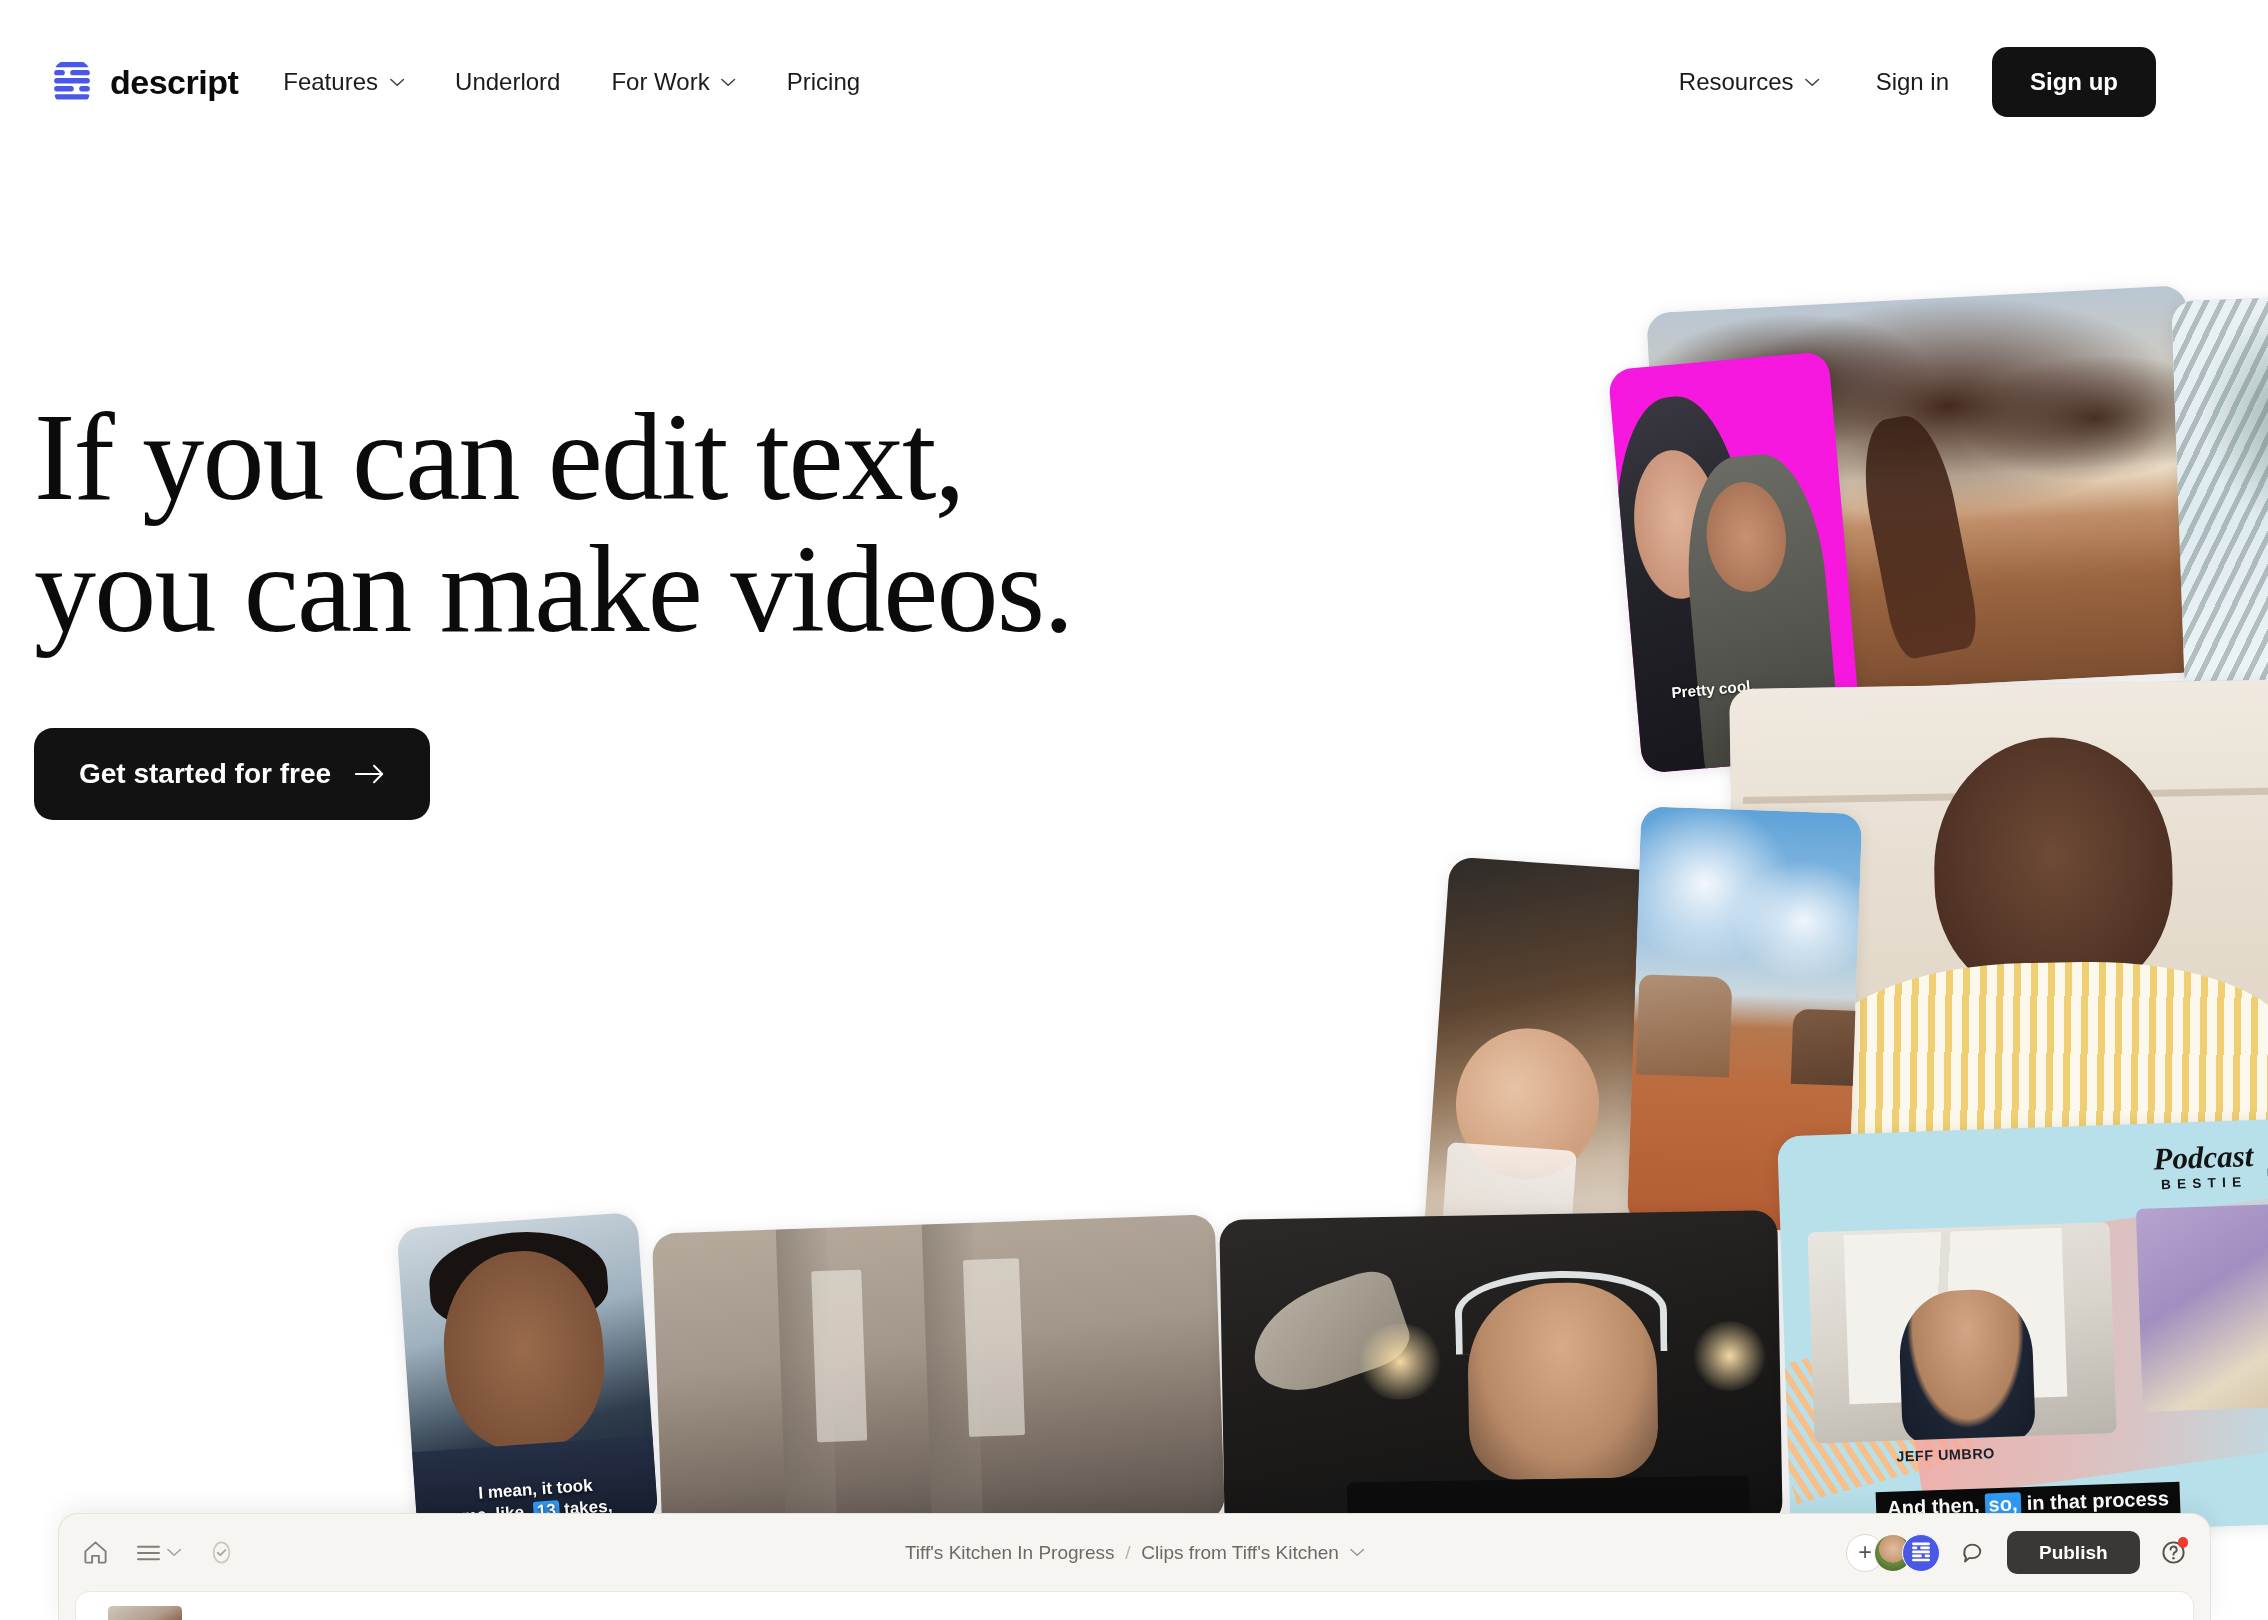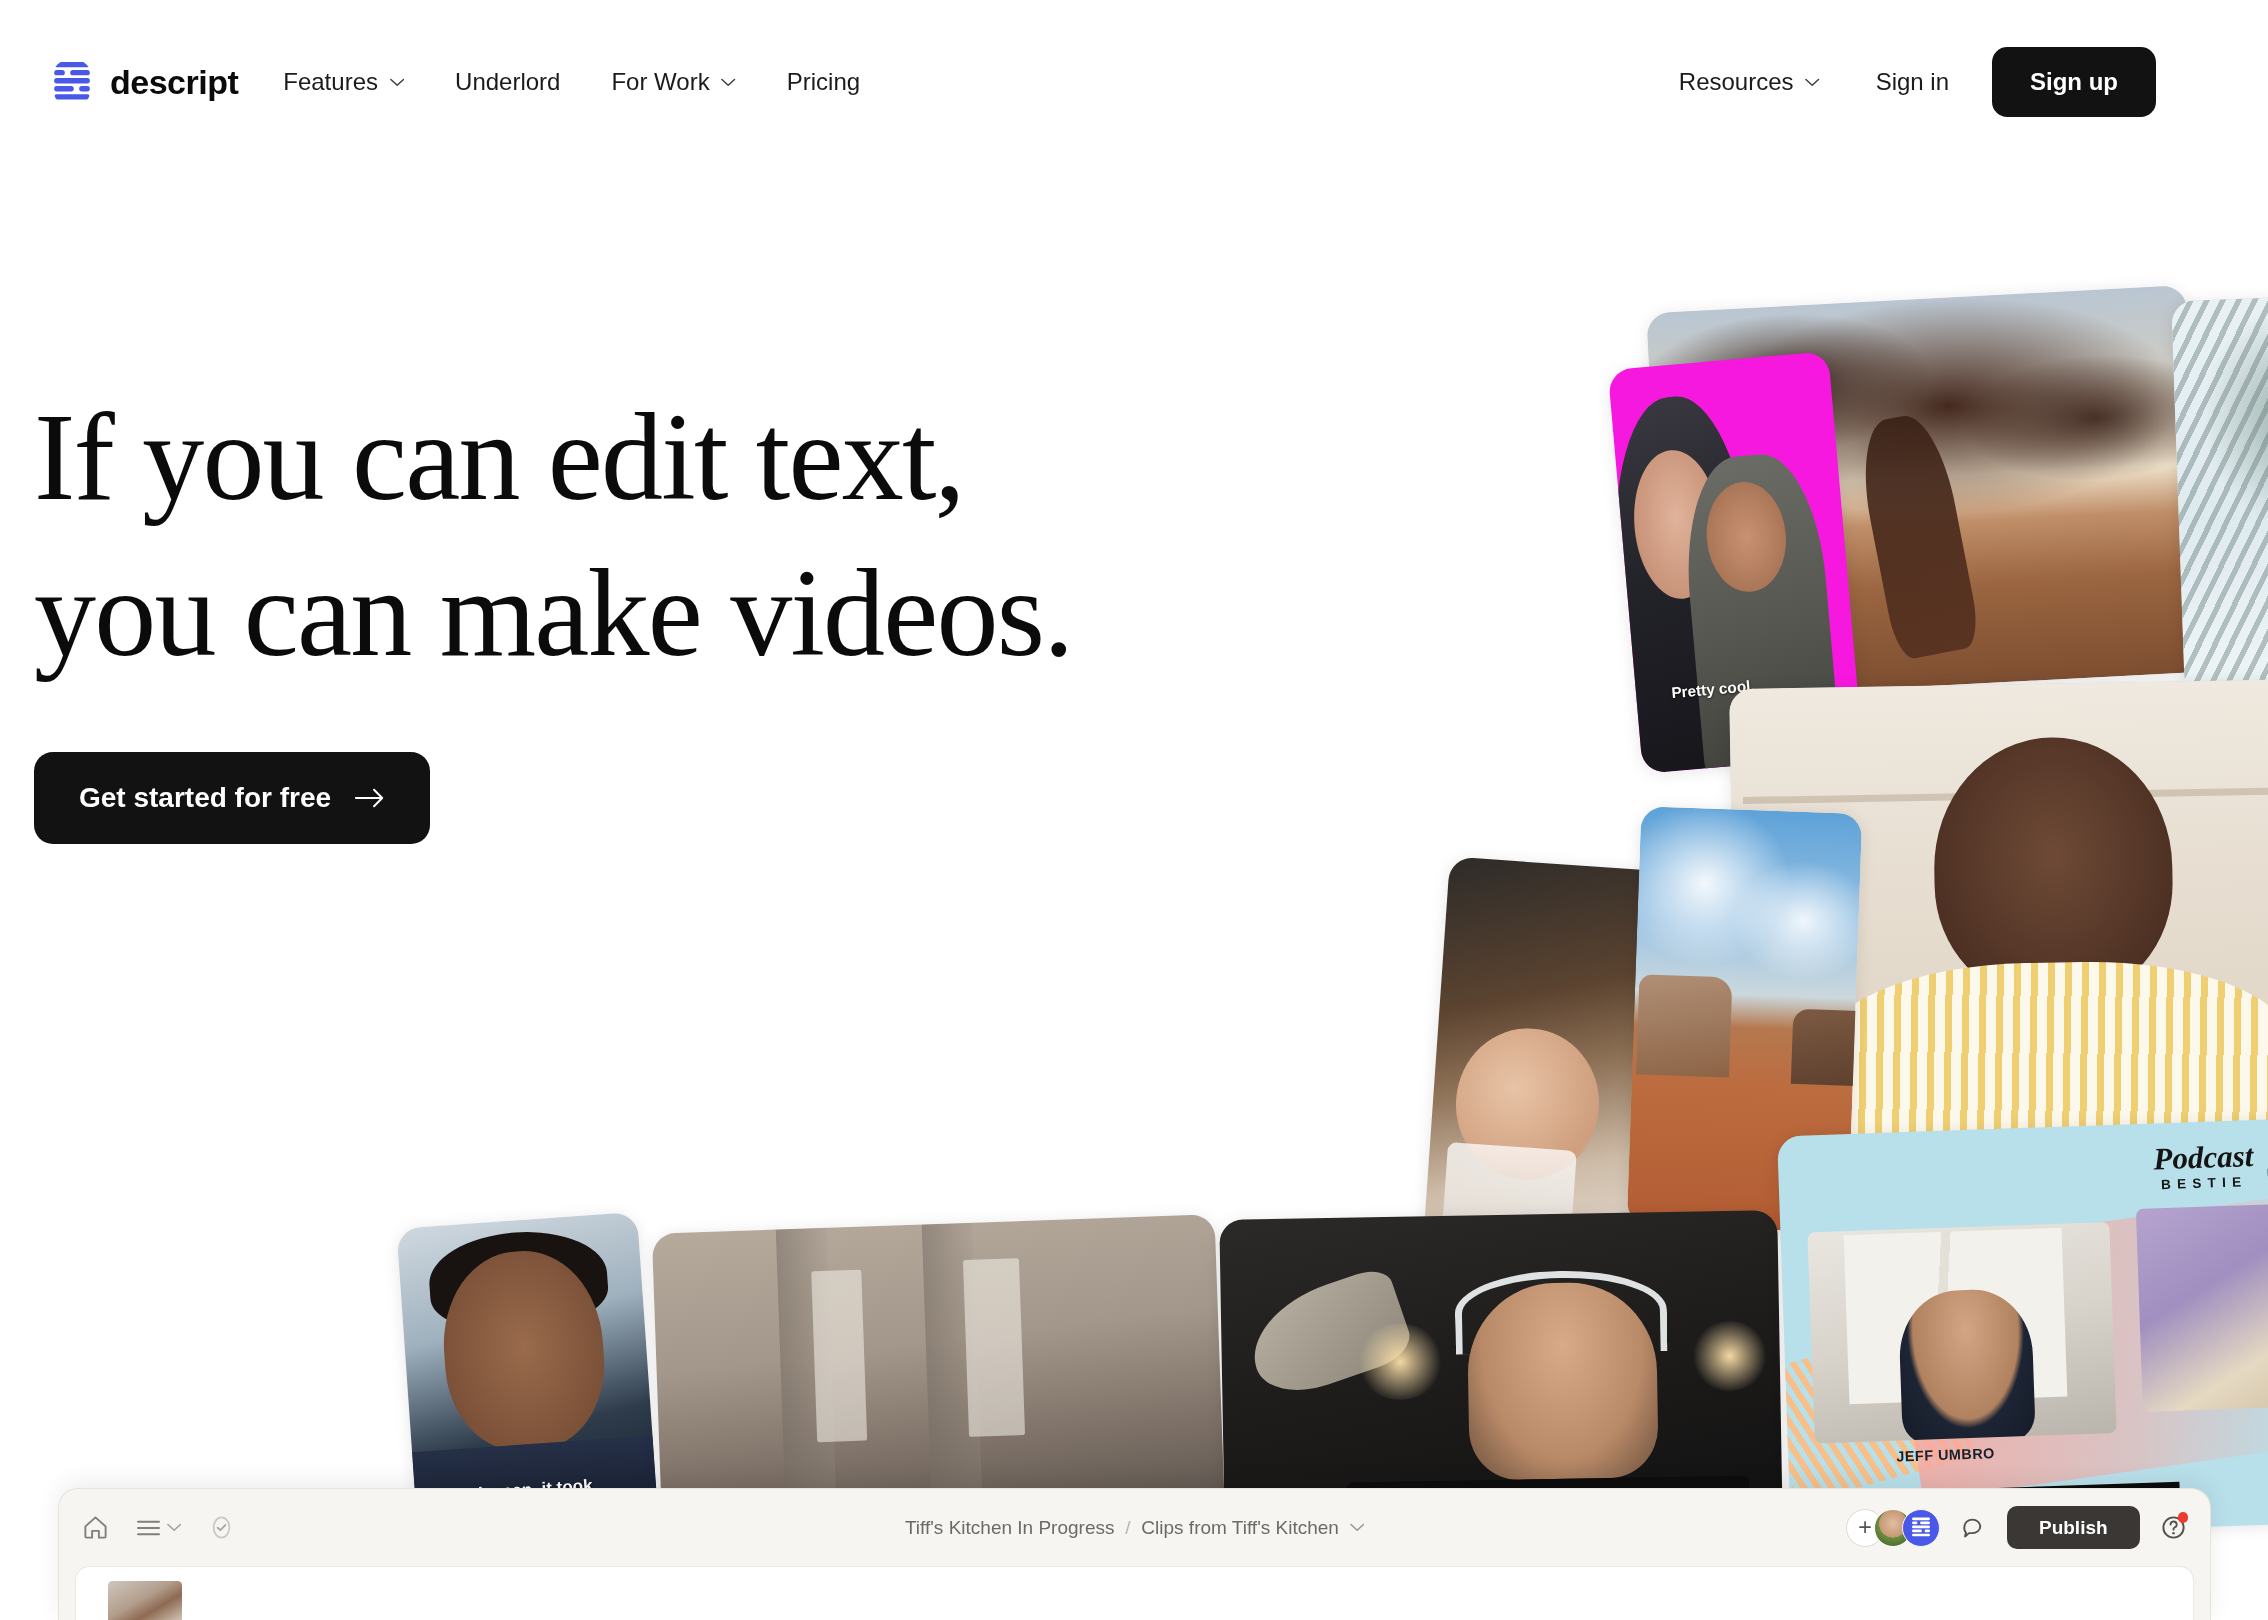--- a/index.html
+++ b/index.html
@@ -50,7 +50,7 @@
     font-size: 124px; line-height: 1.0; font-weight: 400;
     letter-spacing: -1.8px; color: #0b0b0b;
   }
-  .headline .l2 { display:block; margin-top: 32px; }
+  .headline .l2 { display:block; margin-top: 8px; }
   .subhead {
     margin-top: 70px; font-size: 31.5px; line-height: 1.48; color: #4e4e4e;
     font-weight: 400; max-width: 1134px;

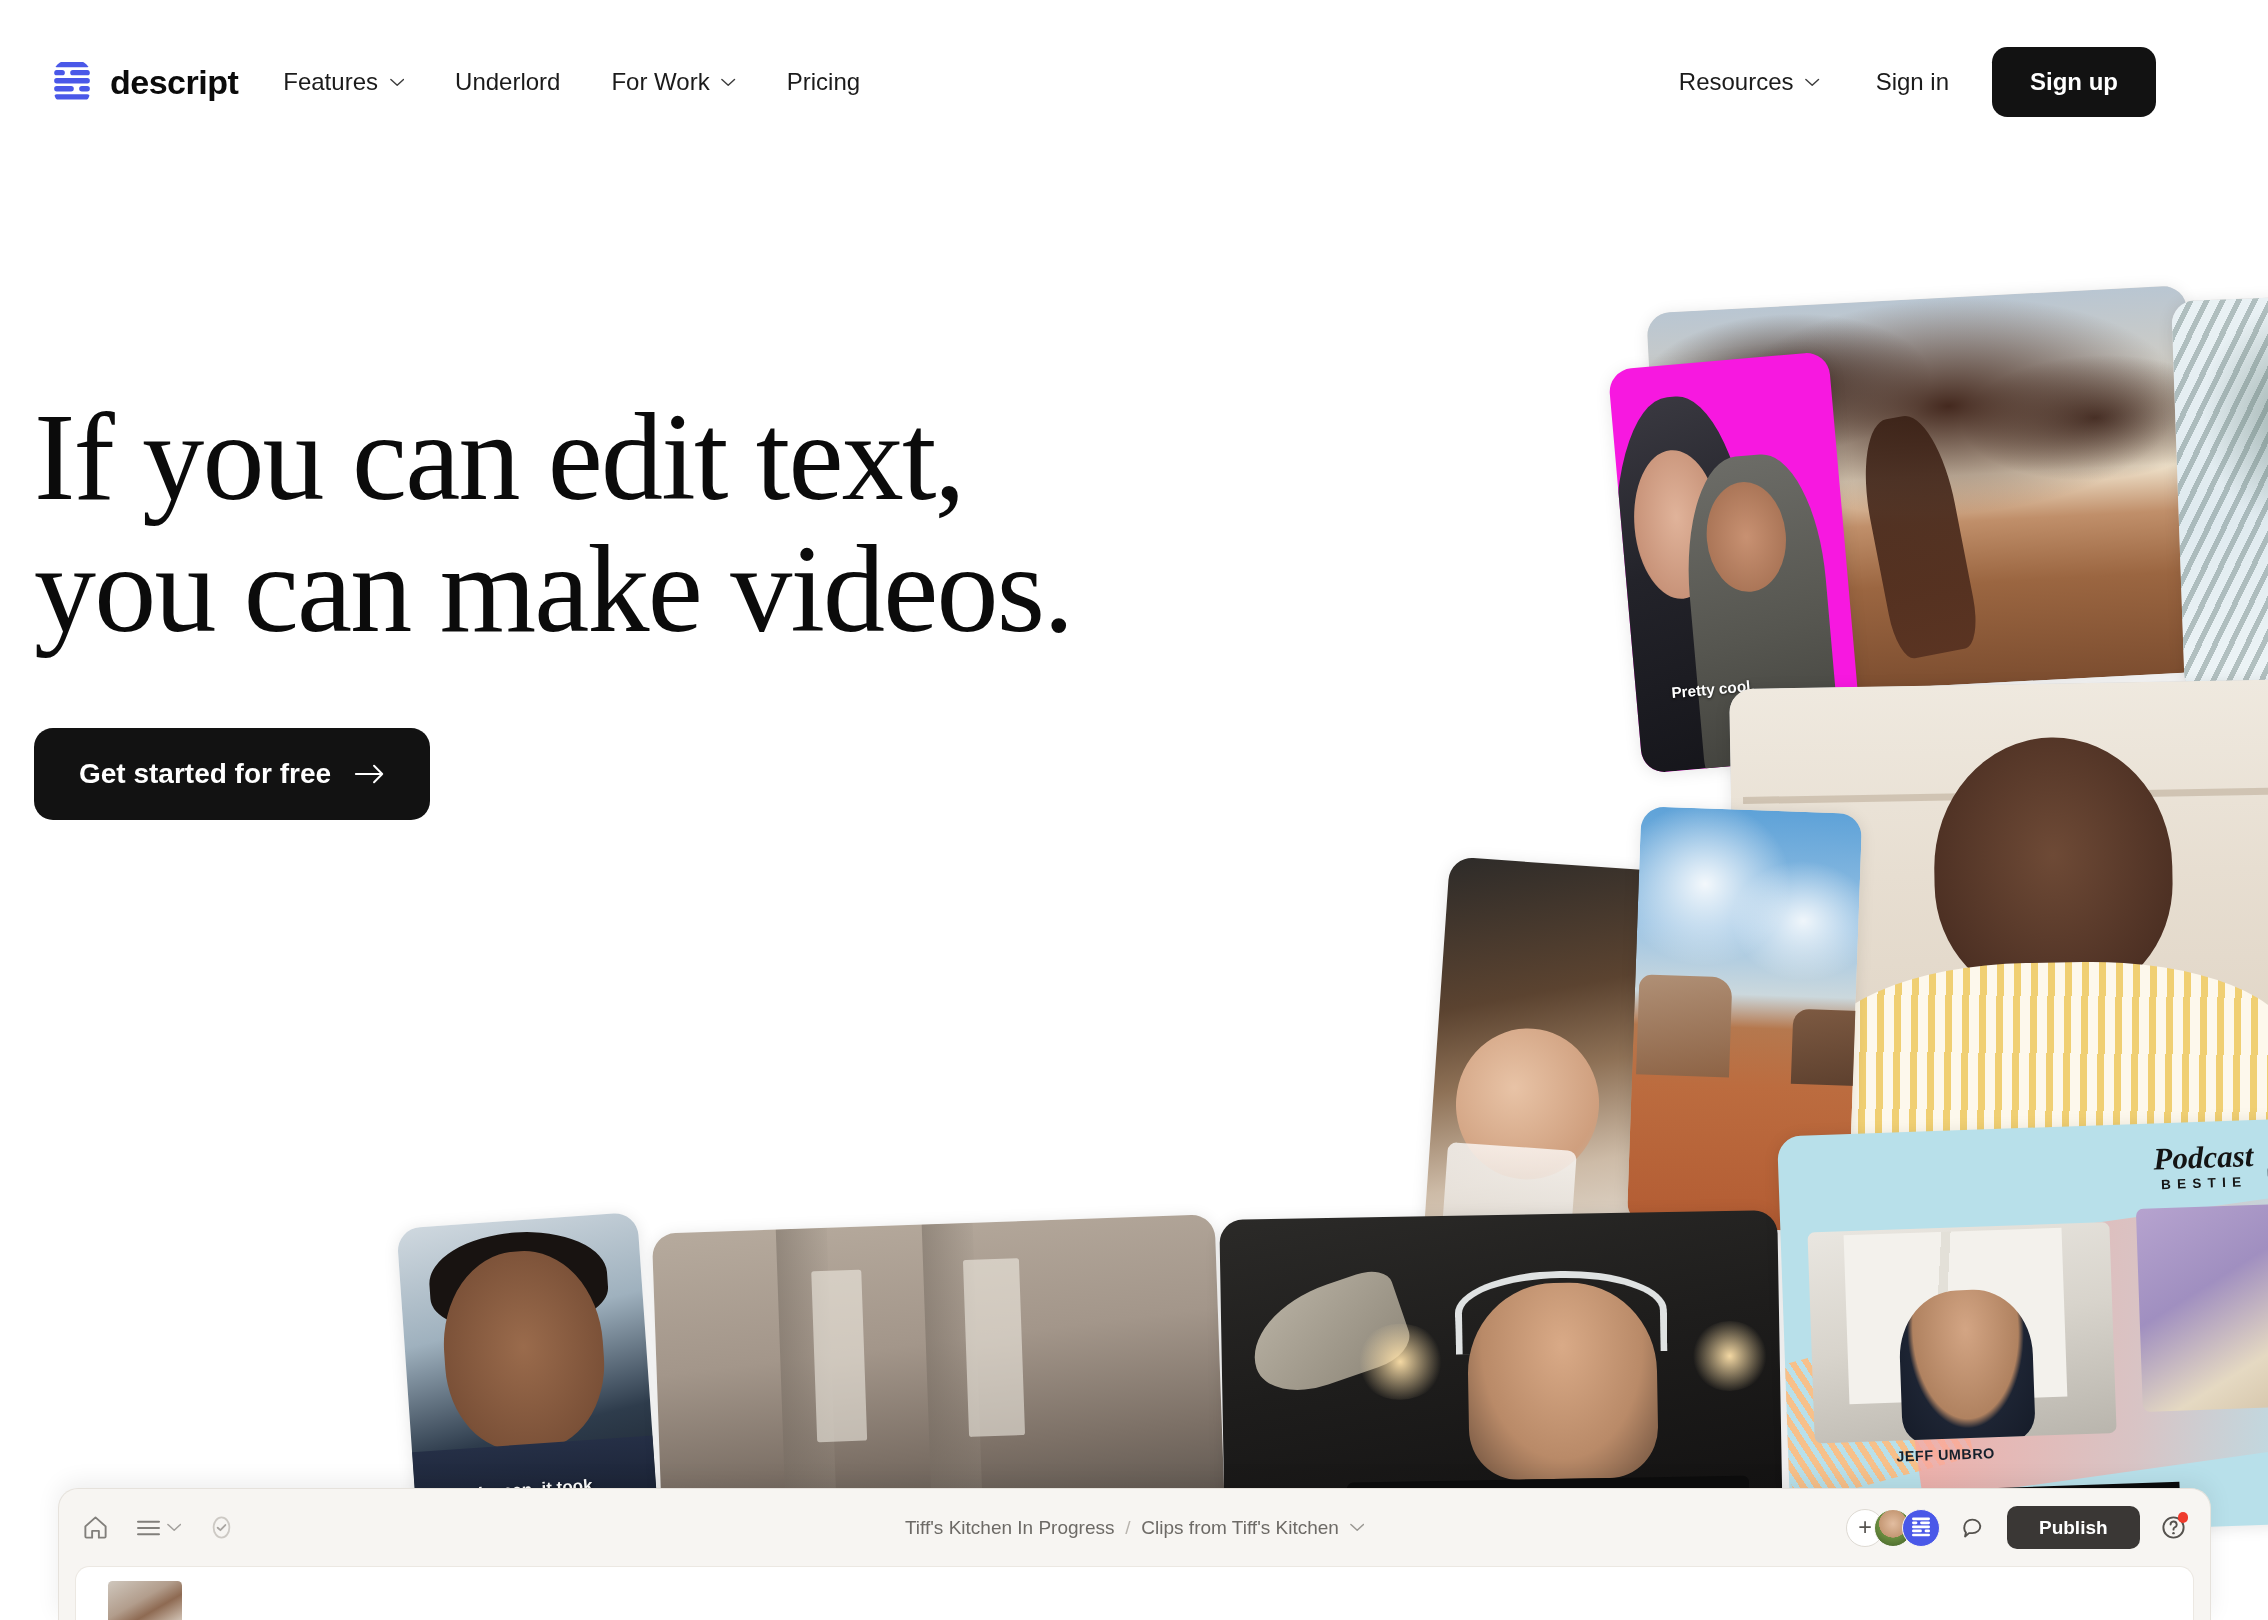--- a/index.html
+++ b/index.html
@@ -198,7 +198,7 @@
 
   
   .app {
-    position: absolute; left: 58px; bottom: 0; width: 2153px; height: 132px;
+    position: absolute; left: 58px; bottom: 0; width: 2153px; height: 107px;
     background: #f7f5f2; border: 0.9px solid #e6e2dc; border-bottom: none;
     border-radius: 20px 20px 0 0; z-index: 80;
     box-shadow: 0 -5.4px 23.4px rgba(0,0,0,.07);

